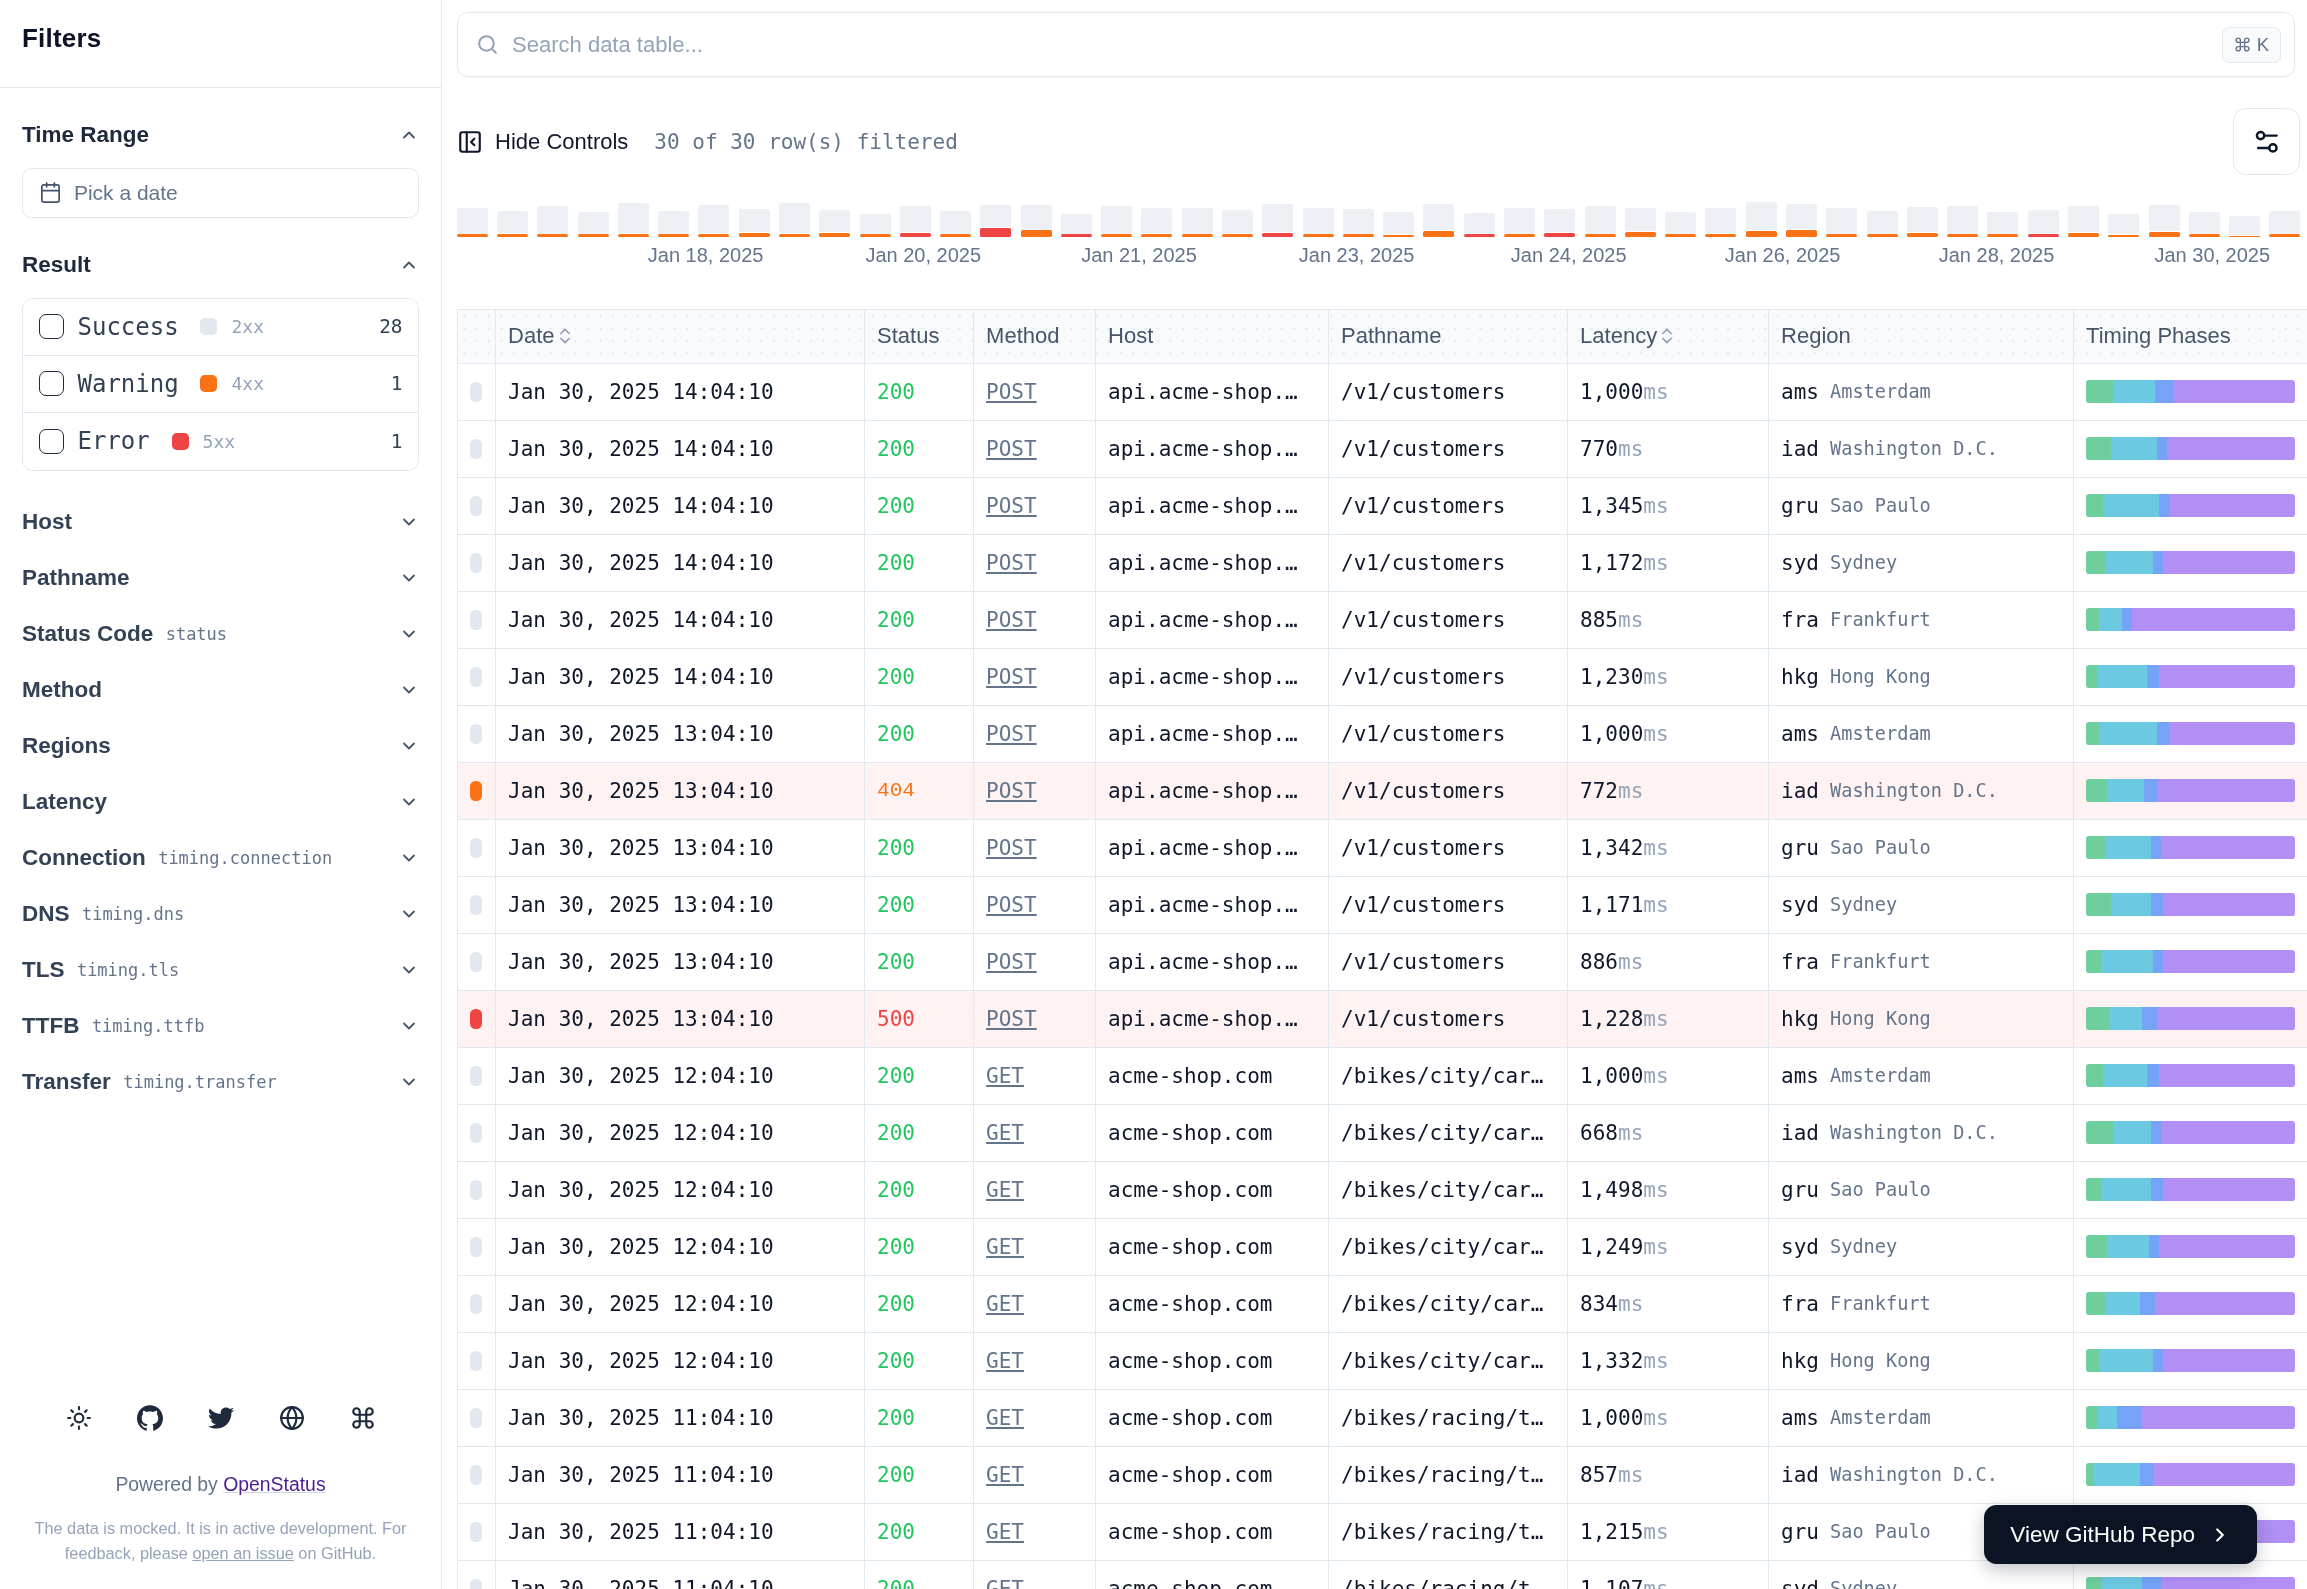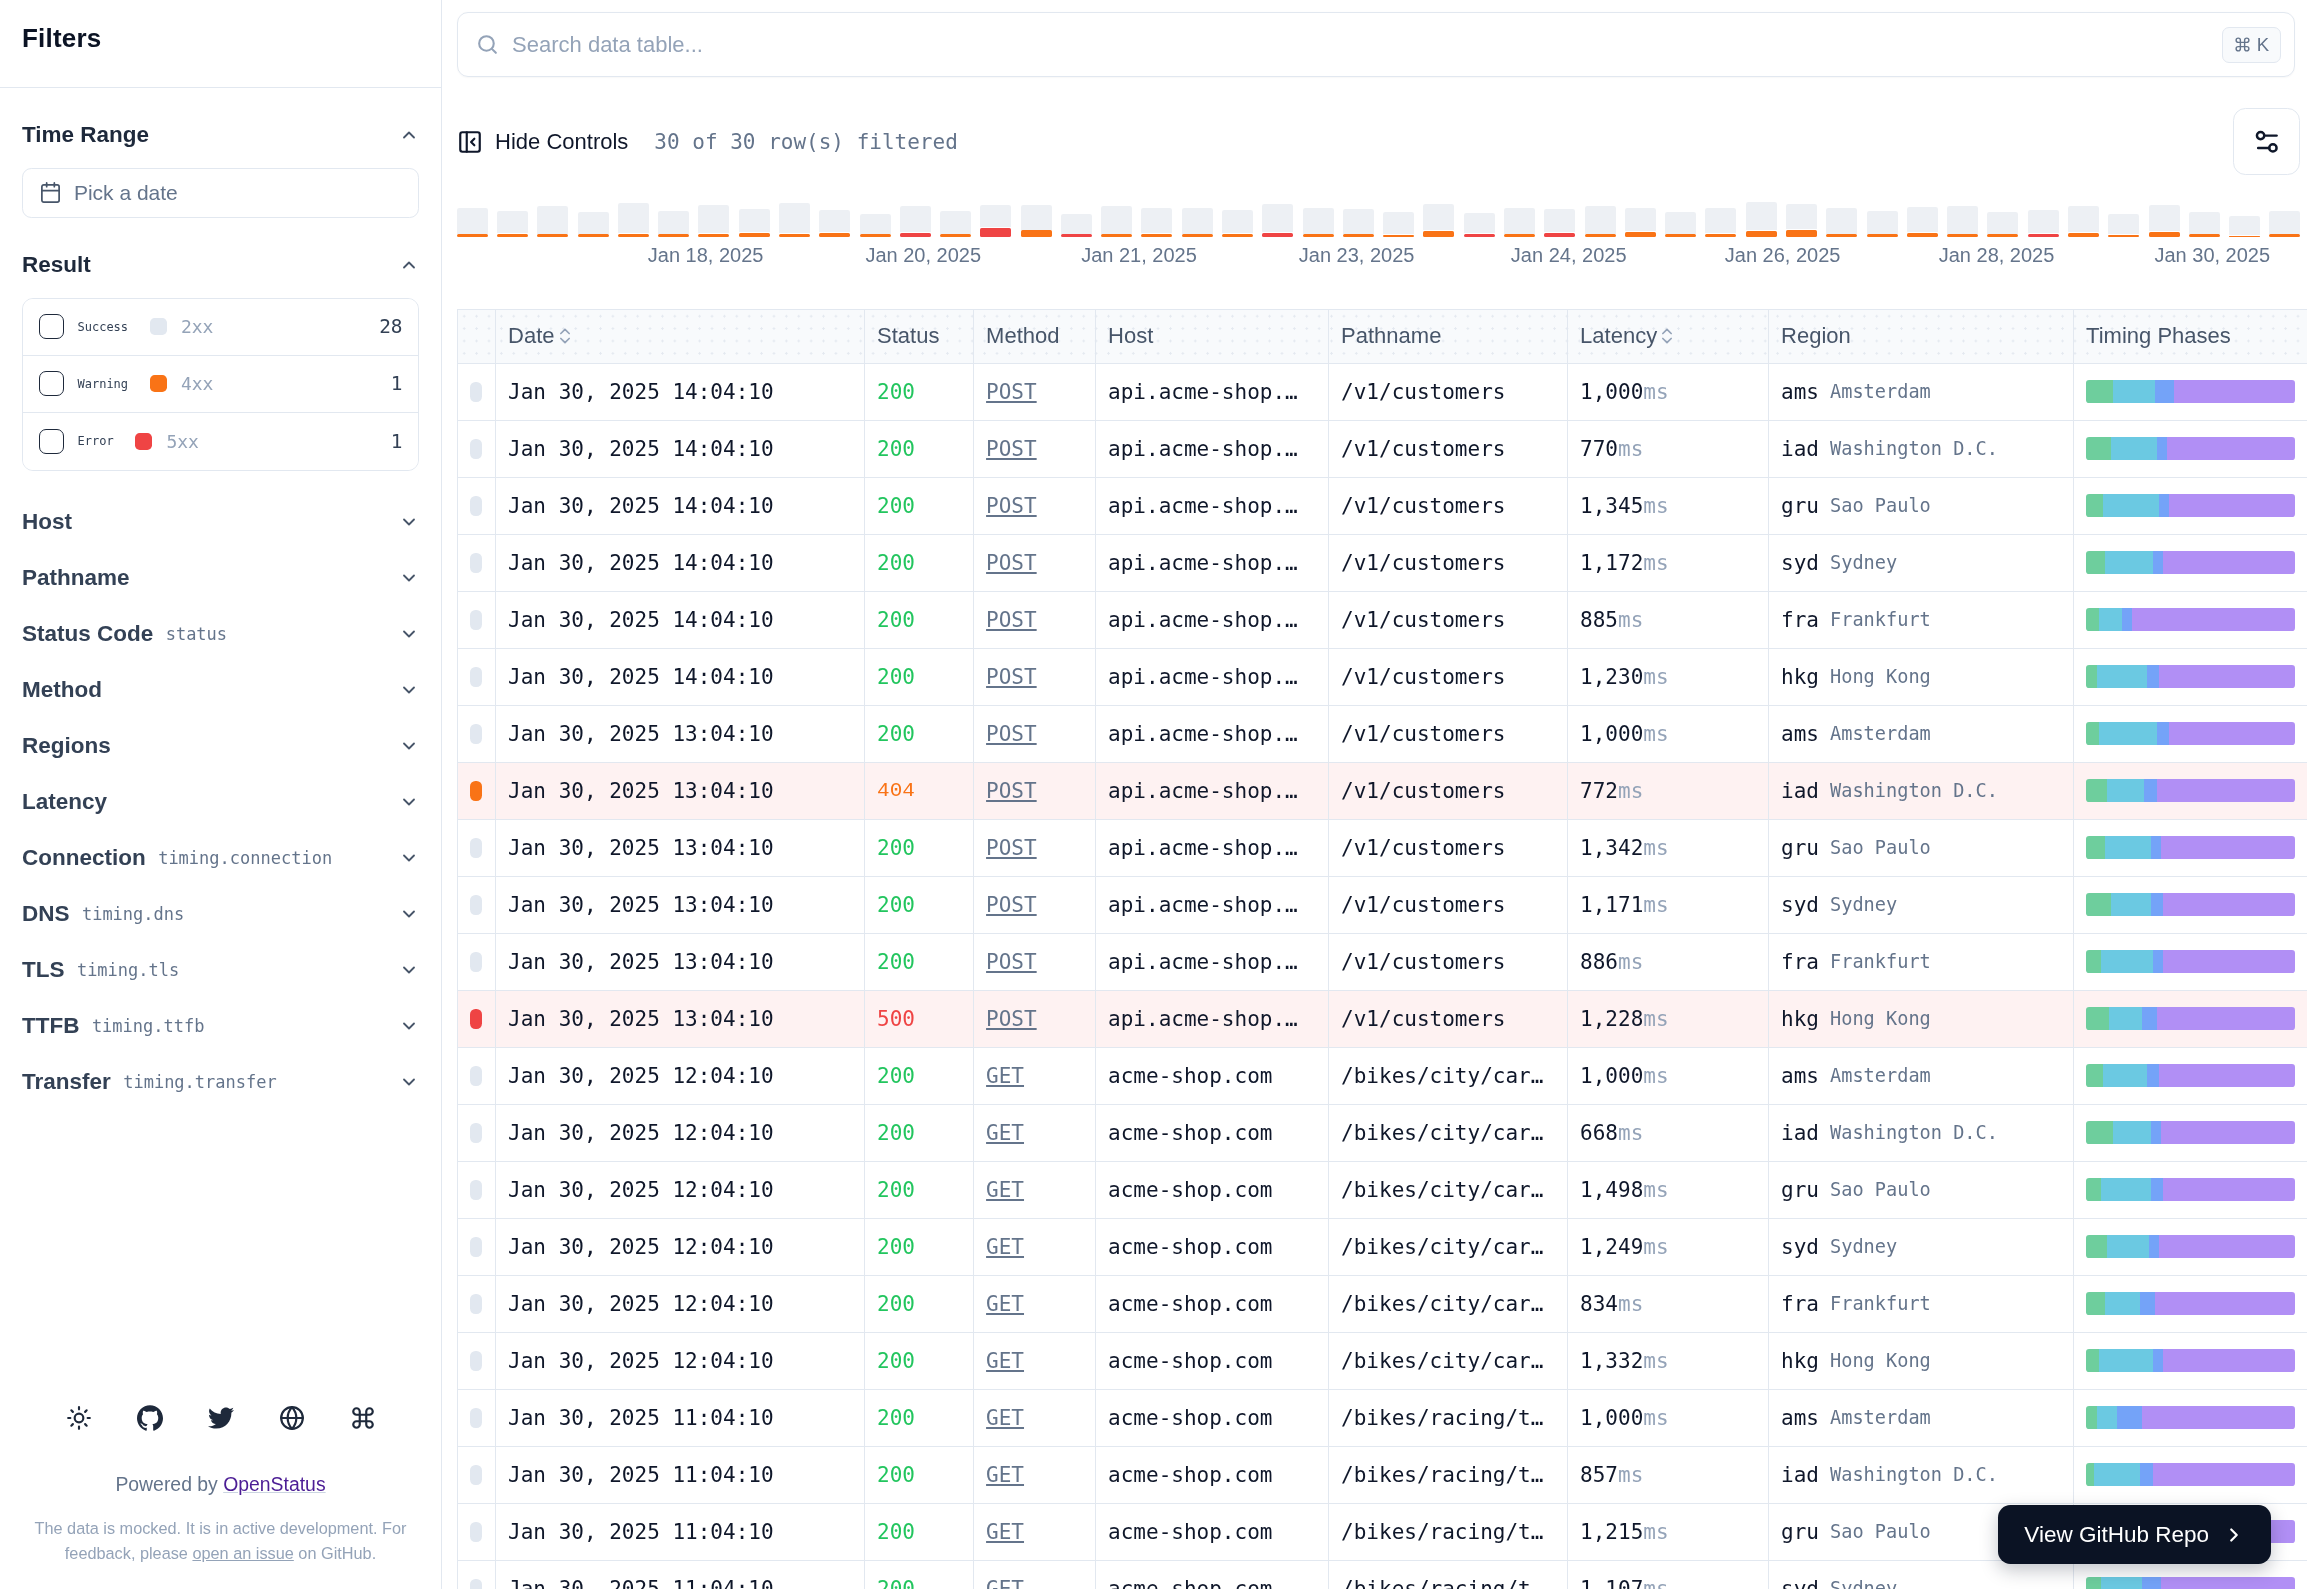--- a/index.html
+++ b/index.html
@@ -28,7 +28,7 @@
                 border-bottom:0.8px solid #e2e8f0; background:#fff; }
   .result-row:last-child { border-bottom:none; }
   .cbx { width:25px; height:25px; border:1.9px solid #1e293b; border-radius:7px; background:#fff; }
-  .result-label { font-size:12px; color:#334155; }
+  .result-label { font-size:24px; color:#334155; }
   .result-chip { width:17px; height:17px; border-radius:4.7px; margin-left:7.8px; }
   .result-code { font-size:18px; color:#94a3b8; }
   .result-count { margin-left:auto; font-size:19.4px; color:#334155; }

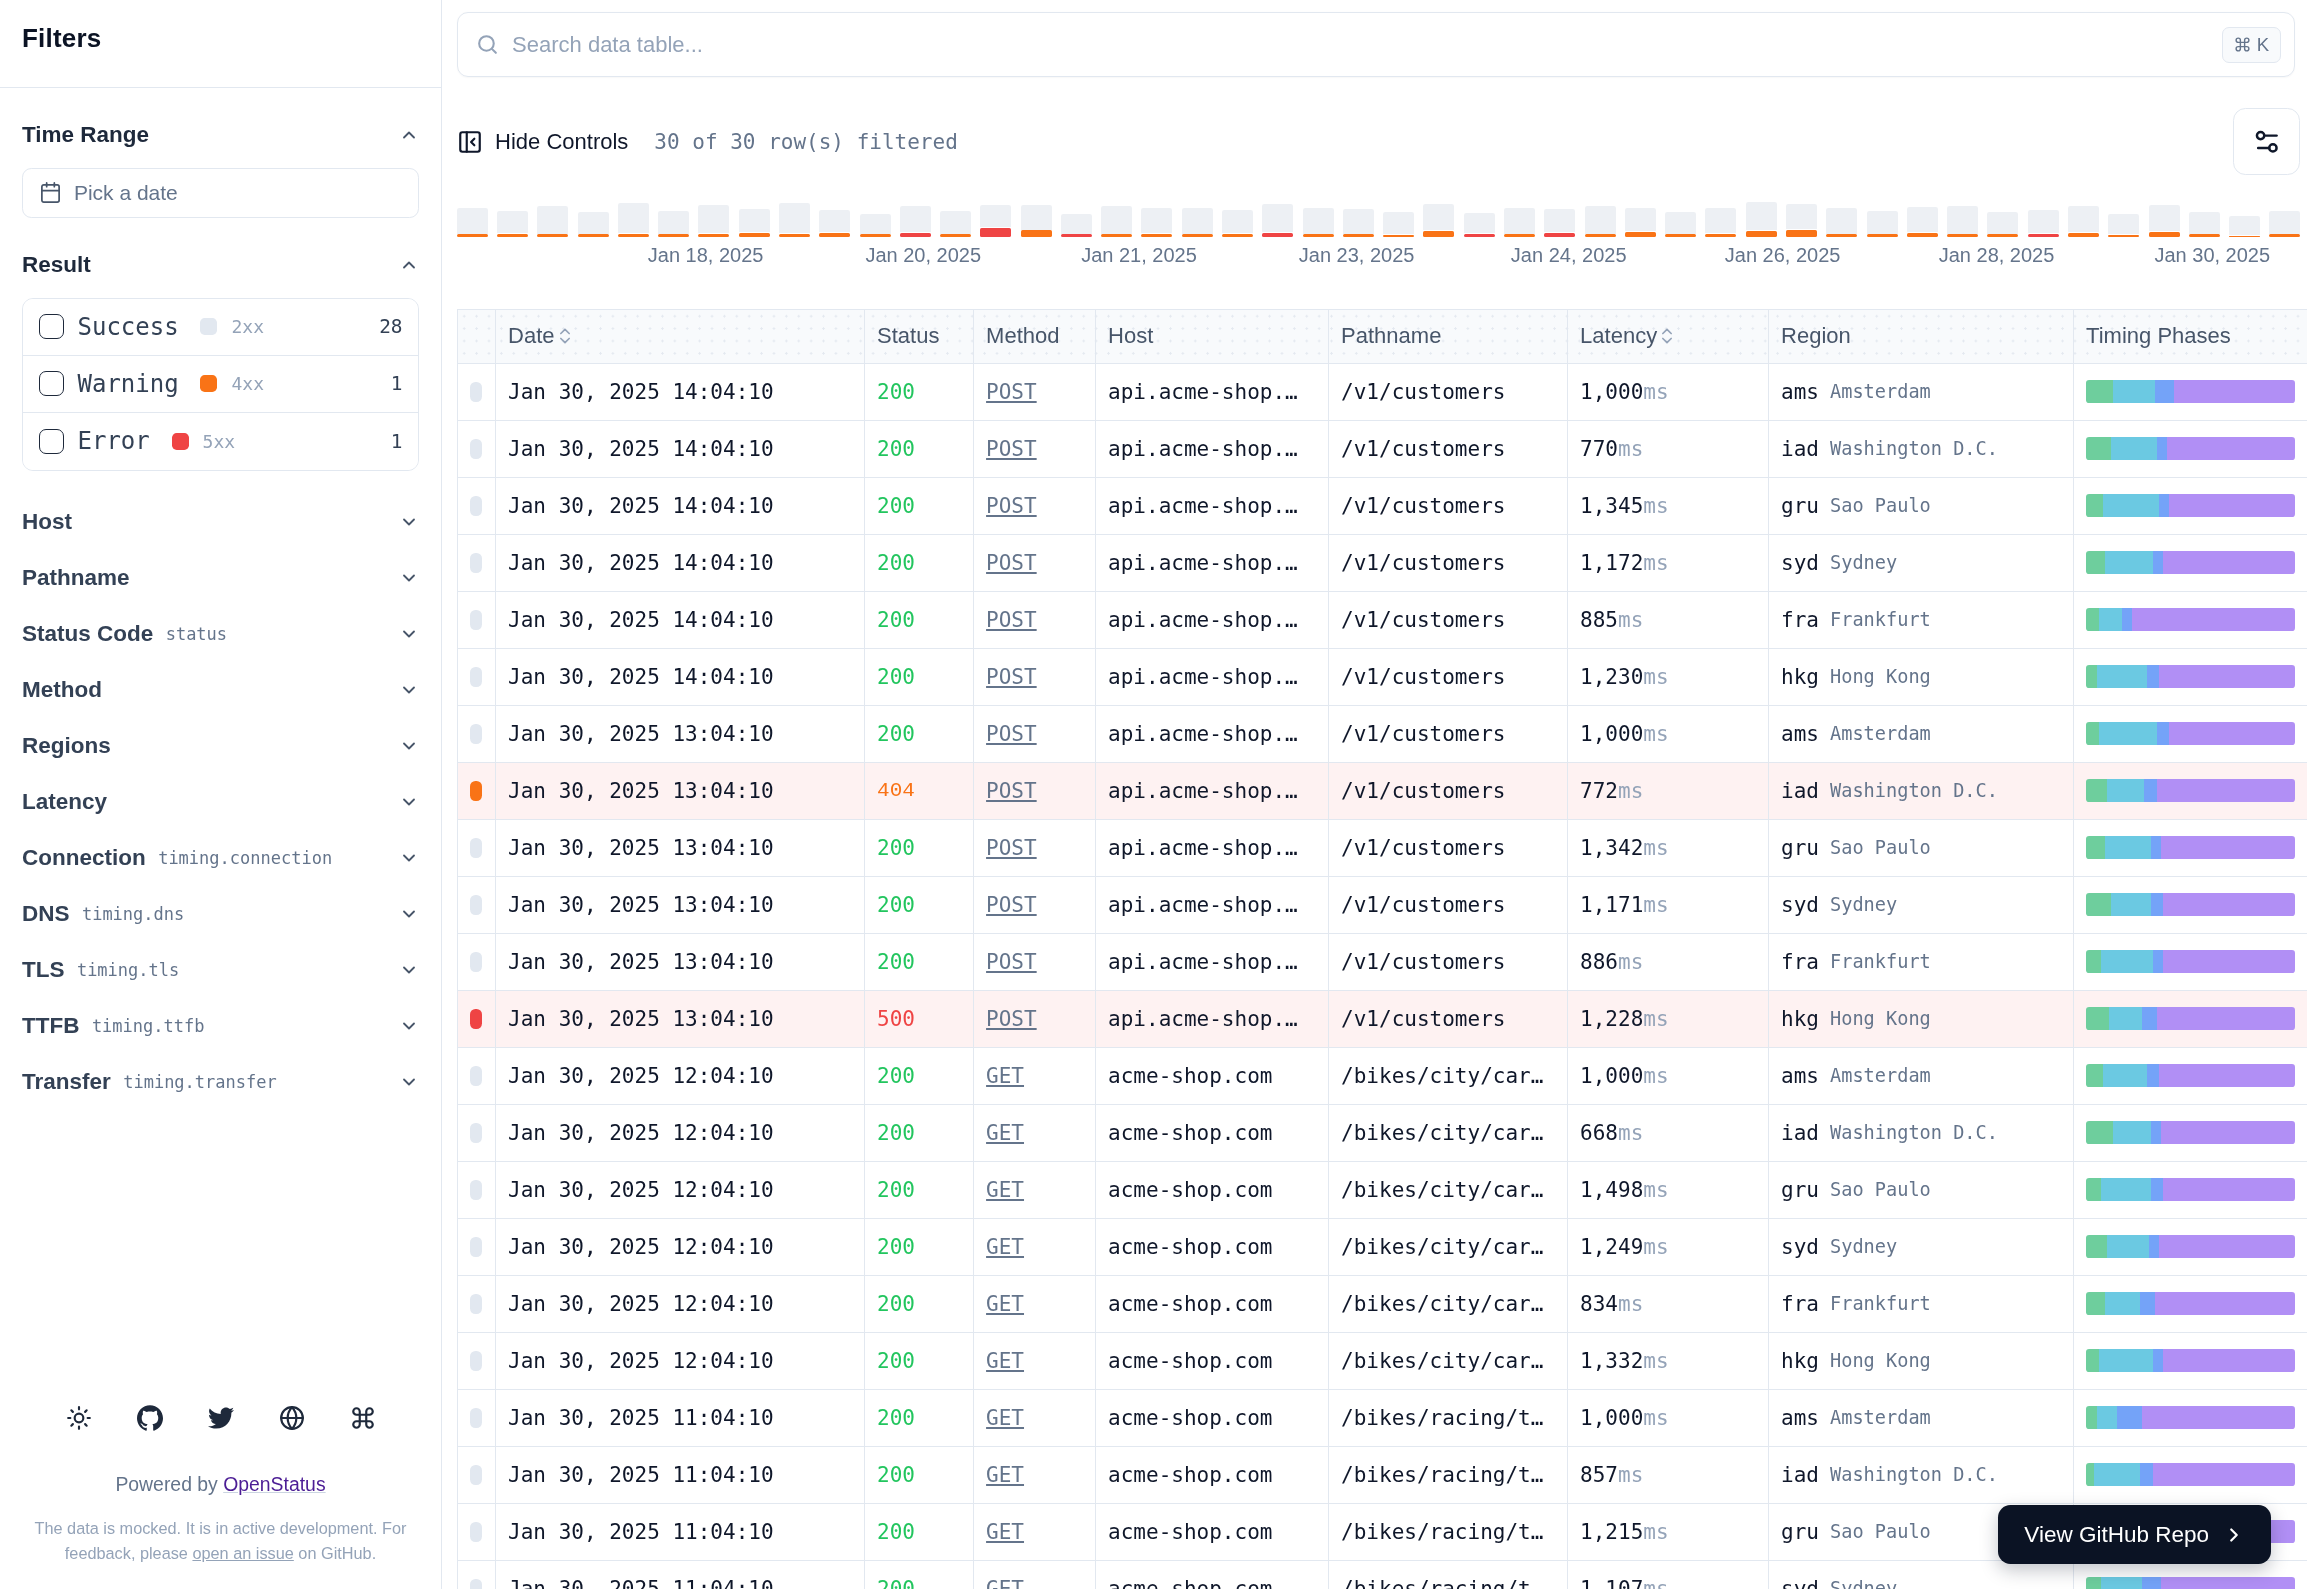--- a/index.html
+++ b/index.html
@@ -97,7 +97,7 @@
   .timing-bar { display:flex; width:100%; height:23px; border-radius:3.1px; overflow:hidden; }
   .timing-bar i { height:100%; display:block; }
 
-  .github-btn { position:absolute; right:36px; bottom:25px; height:59px; background:#0b1324;
+  .github-btn { position:absolute; right:50px; bottom:25px; height:59px; background:#0b1324;
                 color:#fff; border:none; border-radius:12.4px; display:flex; align-items:center;
                 gap:14px; padding:0 26px; font-size:22.5px; font-weight:500; cursor:pointer;
                 font-family:"Liberation Sans",sans-serif; box-shadow:0 6.2px 18.6px rgba(15,23,42,.25); }

